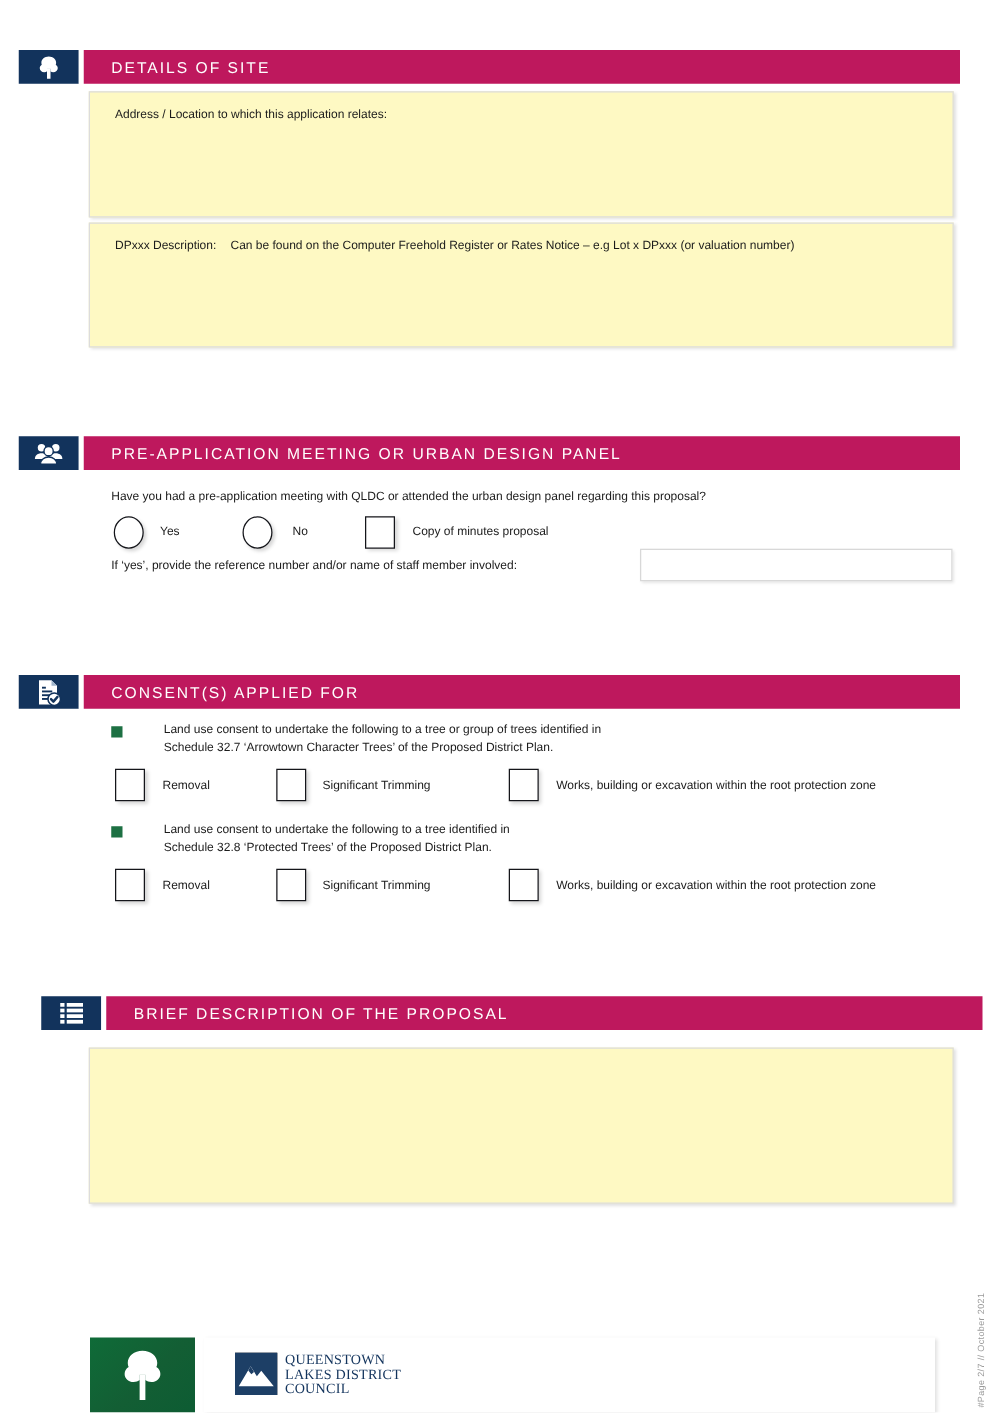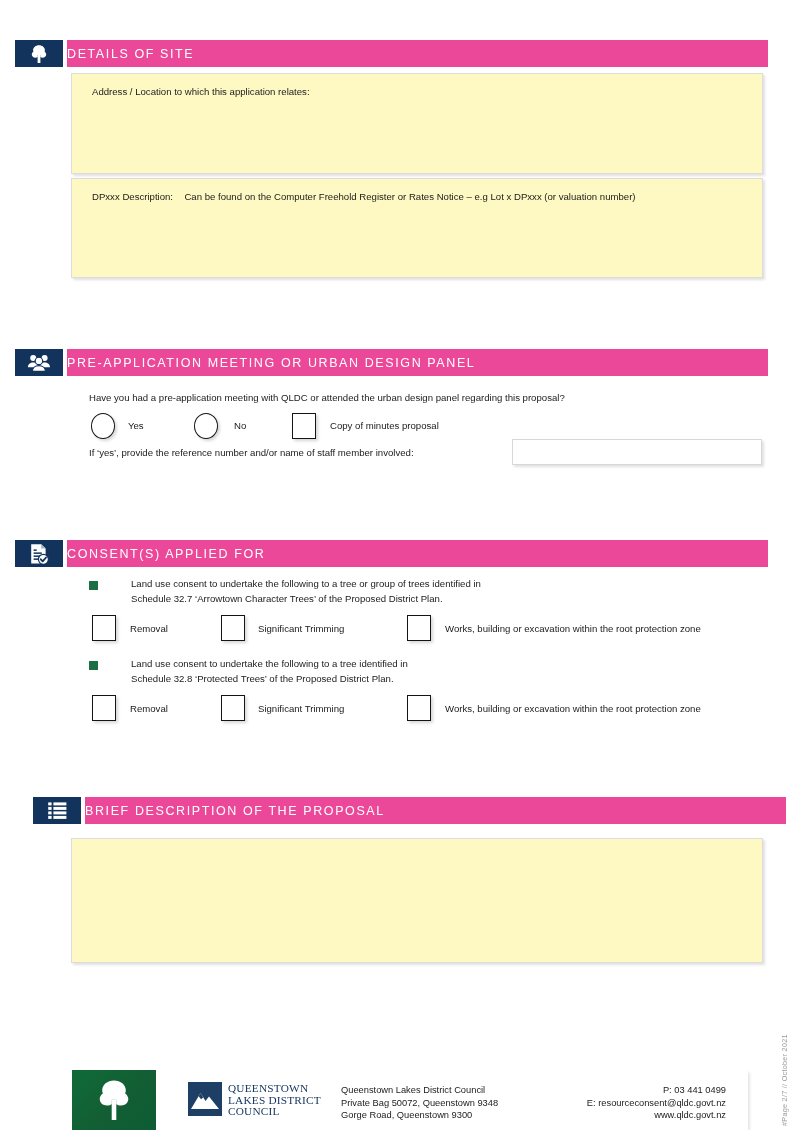--- a/index.html
+++ b/index.html
@@ -34,10 +34,11 @@
   }
   .sh-gap { width: 4px; flex: none; background: #ffffff; }
   .sh-bar {
-    background: #ec4899;
+    background: #be185d;
     display: flex;
     align-items: center;
     flex: 1 1 auto;
+    padding-left: 22px;
   }
   .sh-title {
     color: #ffffff;

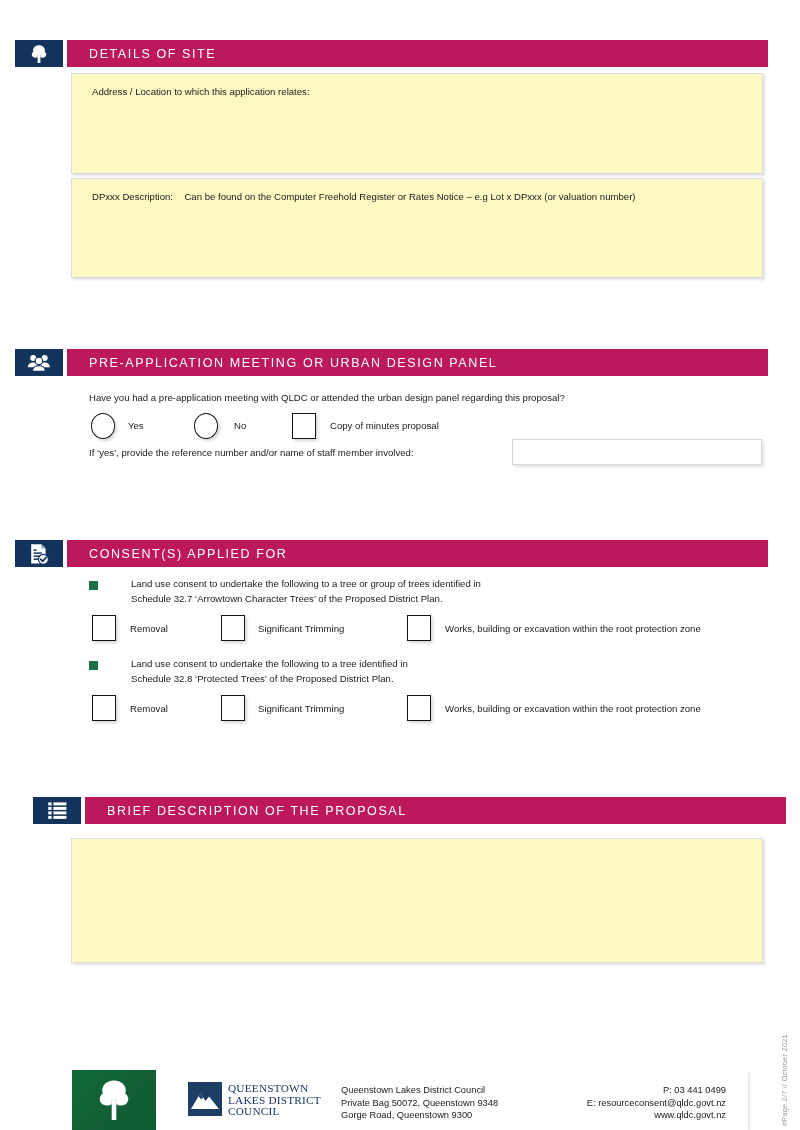--- a/index.html
+++ b/index.html
@@ -338,11 +338,6 @@
     </div>
   </div>
 
-  <div class="addr-block">
-    <div>Queenstown Lakes District Council</div>
-    <div>Private Bag 50072, Queenstown 9348</div>
-    <div>Gorge Road, Queenstown 9300</div>
-  </div>
 
   <div class="contact-block">
     <div>P: 03 441 0499</div>

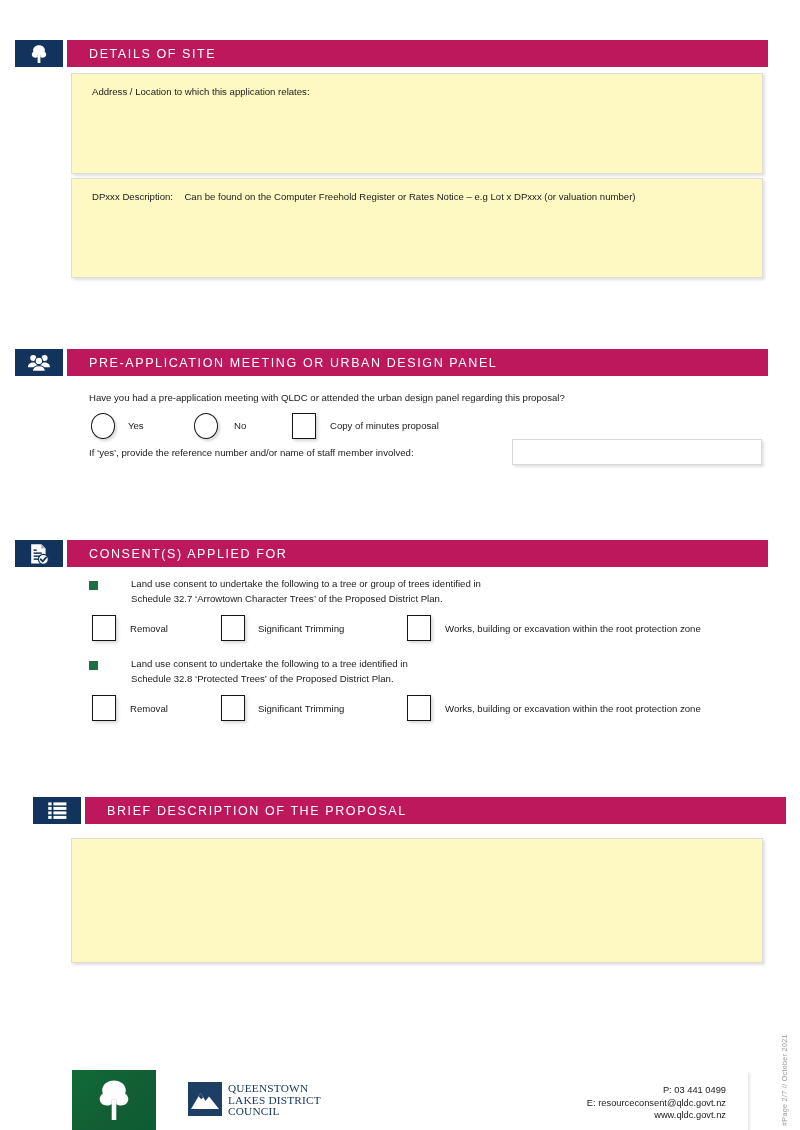--- a/index.html
+++ b/index.html
@@ -339,11 +339,6 @@
   </div>
 
 
-  <div class="contact-block">
-    <div>P: 03 441 0499</div>
-    <div>E: resourceconsent@qldc.govt.nz</div>
-    <div>www.qldc.govt.nz</div>
-  </div>
 </div>
 
 <div class="page-mark">#Page 2/7  //  October 2021</div>

